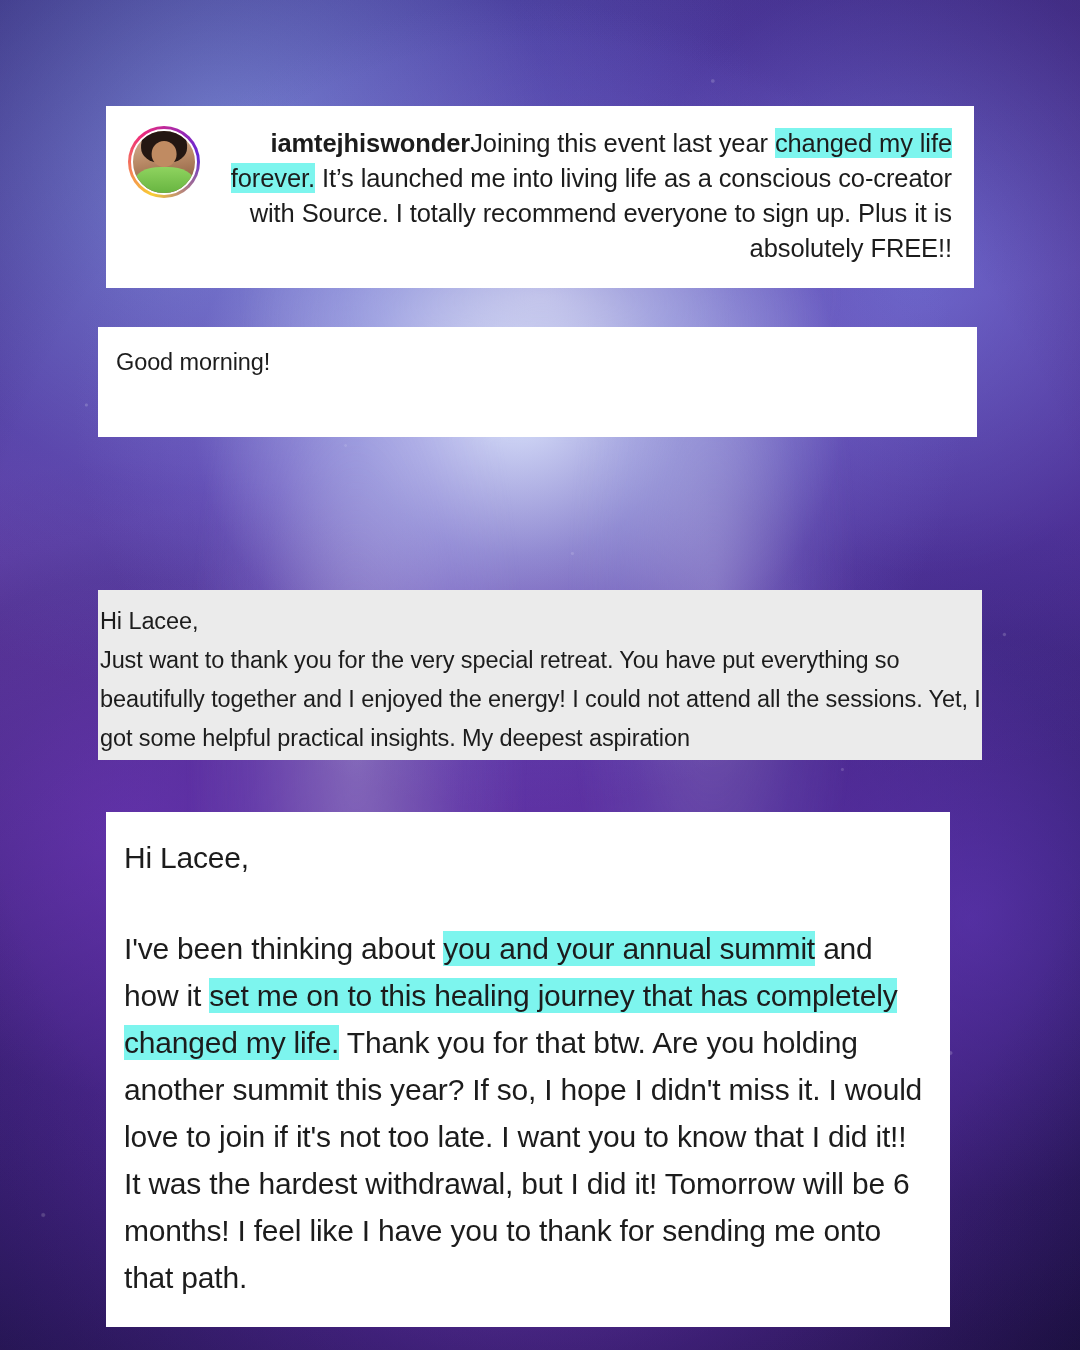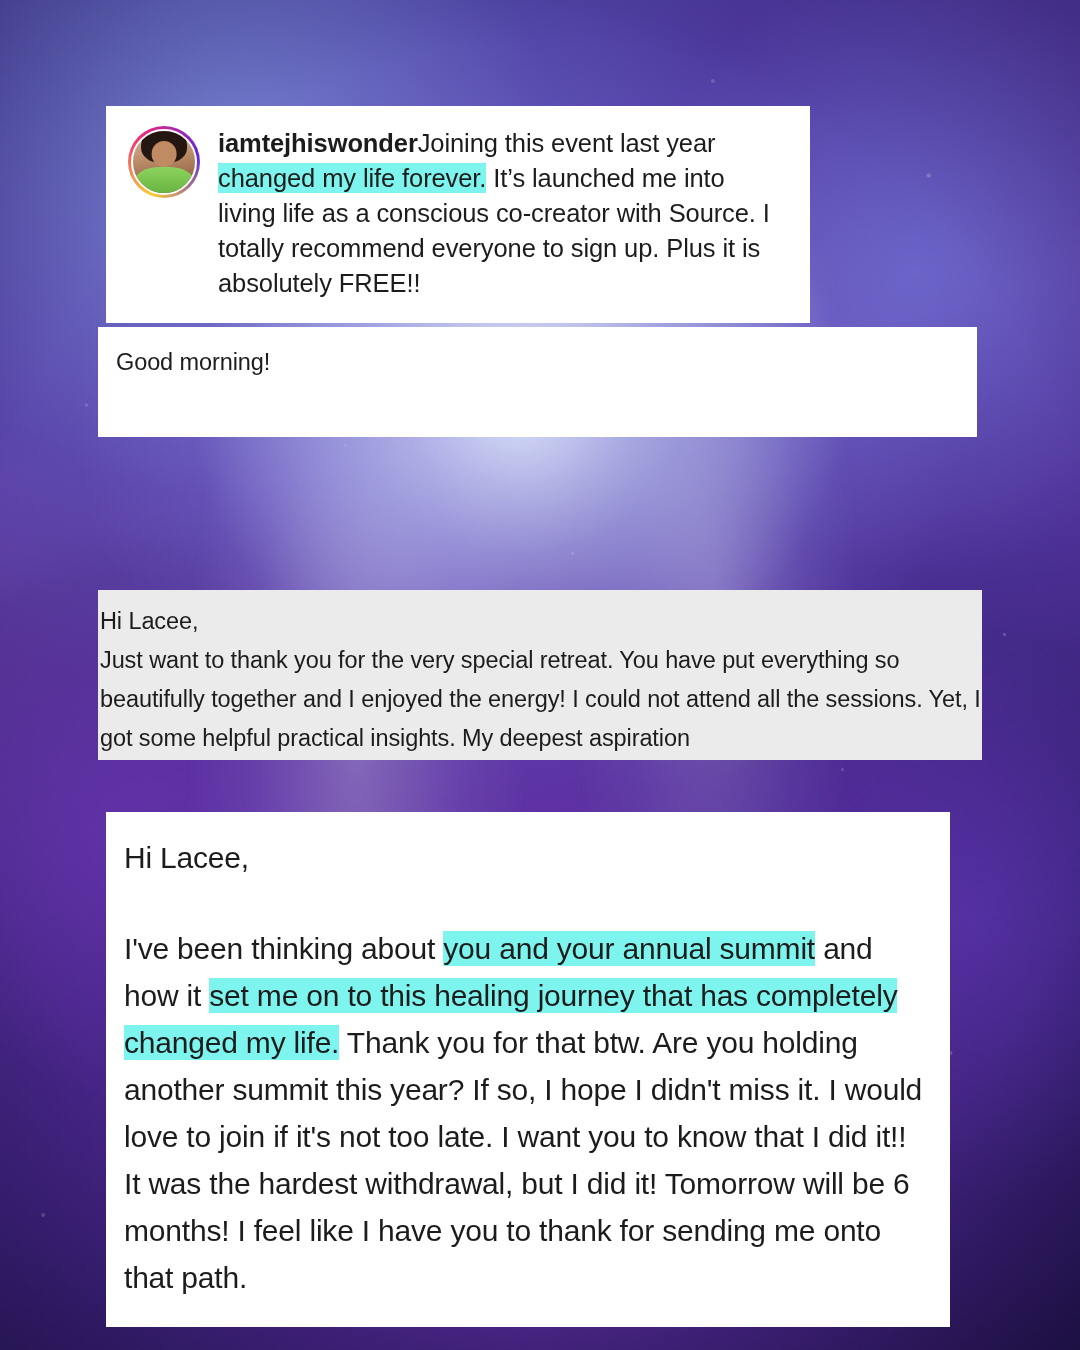--- a/index.html
+++ b/index.html
@@ -82,12 +82,13 @@
   #card-ig {
     left: 106px;
     top: 106px;
-    width: 704px;
+    width: 868px;
     background: #ffffff;
     padding: 20px 22px 22px 22px;
     display: flex;
     gap: 18px;
     align-items: flex-start;
+    text-align: right;
   }
   .avatar-ring {
     flex: 0 0 auto;

